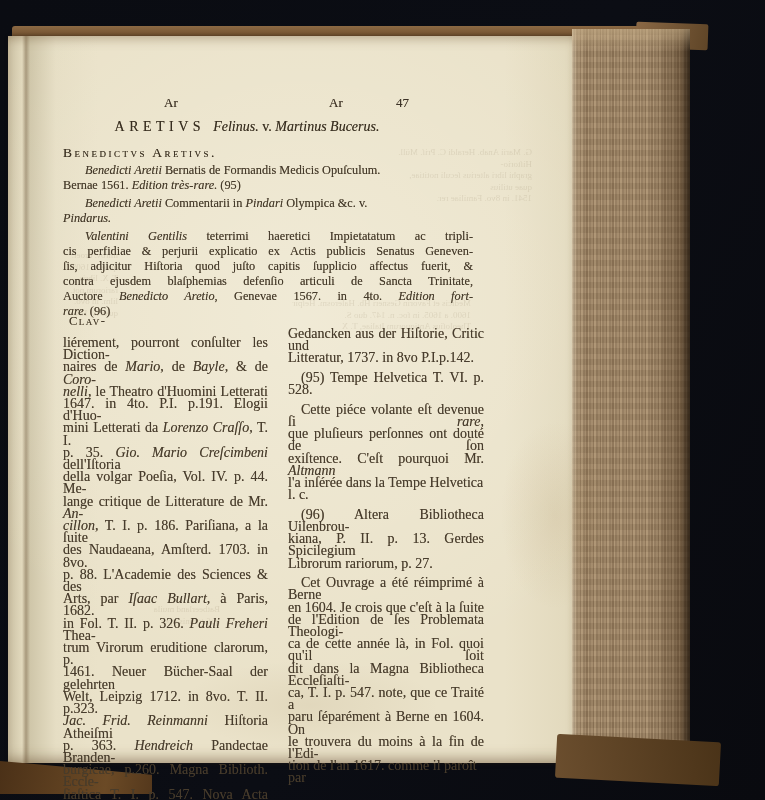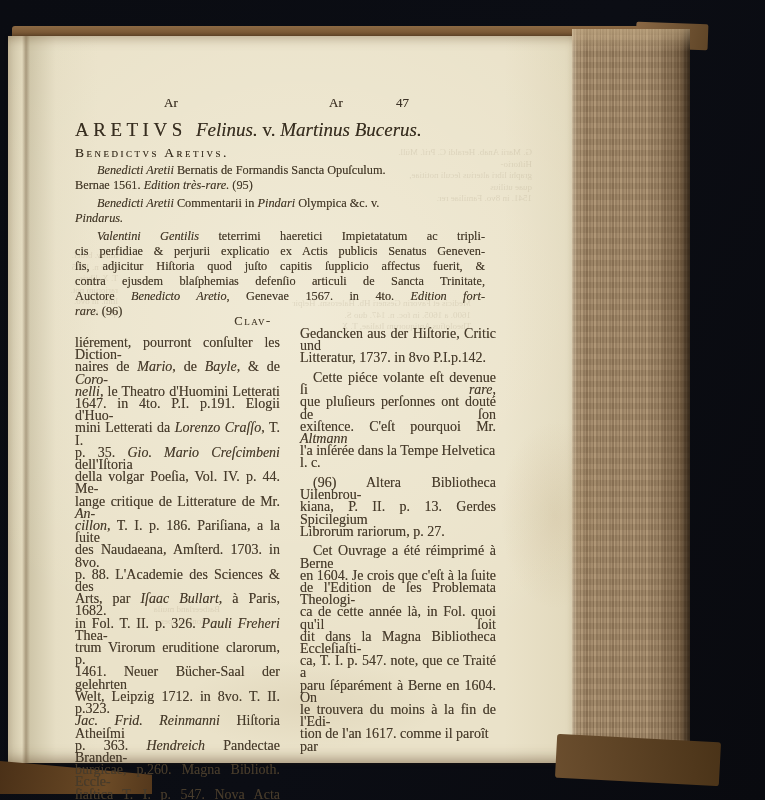--- a/index.html
+++ b/index.html
@@ -57,7 +57,7 @@
   .stain-2{left:180px;top:660px;width:260px;height:90px;
     background:radial-gradient(ellipse at center,rgba(150,125,80,.10),rgba(0,0,0,0) 70%);}
   
-  .ink{position:absolute;color:#443a2b;text-shadow:0 0 .5px rgba(70,52,28,.55);padding-left:12px;}
+  .ink{position:absolute;color:#443a2b;text-shadow:0 0 .5px rgba(70,52,28,.55);}
   .it{font-style:italic;}
   .sp{letter-spacing:4.5px;}
   .tline{text-align:left;}

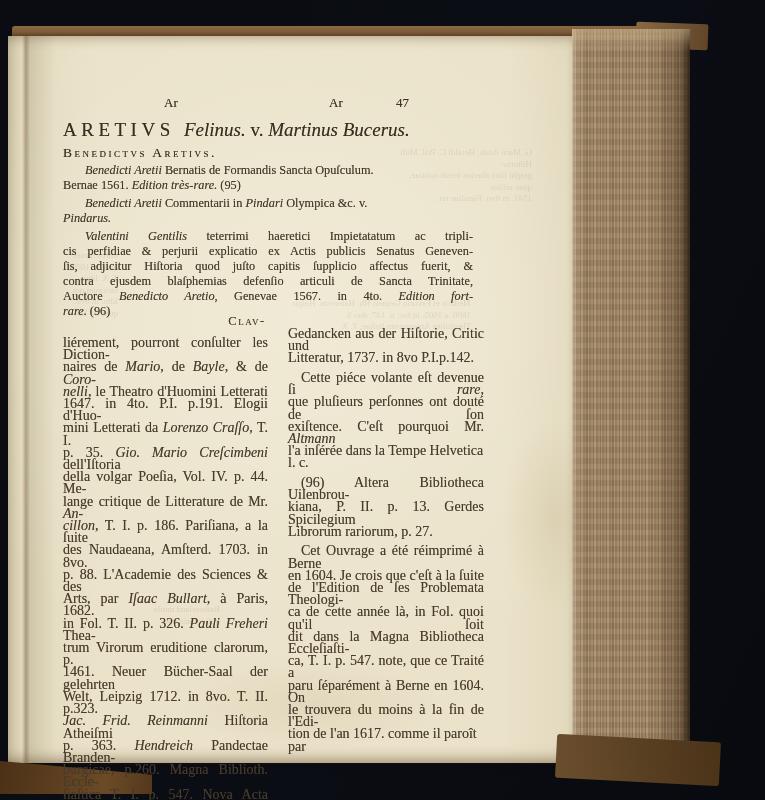--- a/index.html
+++ b/index.html
@@ -68,7 +68,7 @@
   .sig-left{left:164px;}
   .sig-right{left:329px;}
   .pageno{left:396px;}
-  .title{left:63px;top:119px;width:368px;font-size:19px;text-align:left;color:#372e21;}
+  .title{left:63px;top:119px;width:368px;font-size:14px;text-align:center;color:#372e21;}
   .subtitle{left:63px;top:145px;width:368px;font-size:13.5px;
     font-variant:small-caps;letter-spacing:2.5px;color:#372e21;}
   .mblock{left:63px;top:163px;width:410px;font-size:12.3px;line-height:15px;}

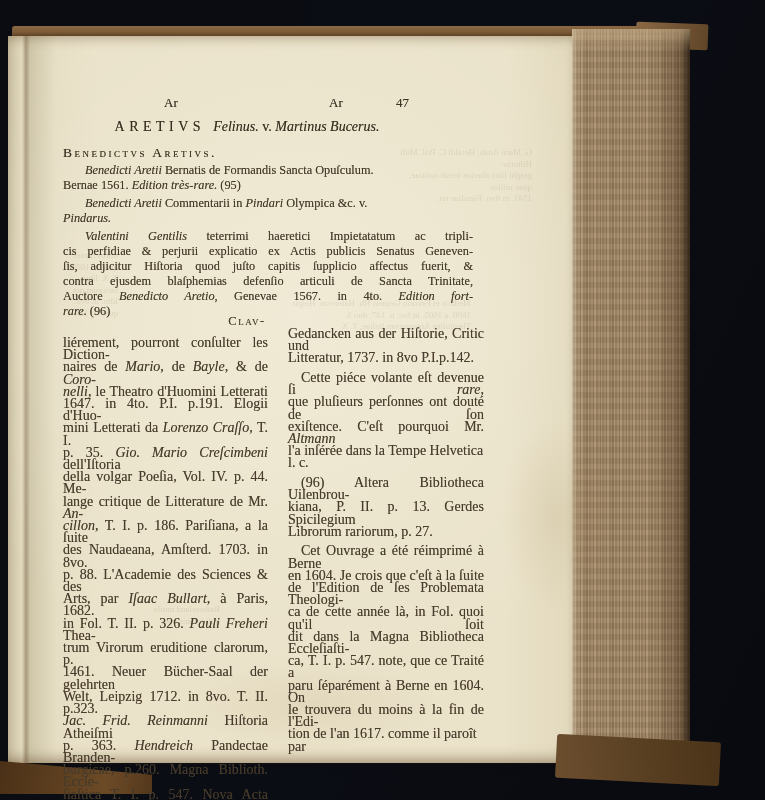--- a/index.html
+++ b/index.html
@@ -130,7 +130,7 @@
 
   <div class="ink mblock">
       <div class="para">
-        <div class="tline ind"><span class="it">Benedicti Aretii </span><span>Bernatis de Formandis Sancta Opuſculum.</span></div>
+        <div class="tline ind"><span class="it">Benedicti Aretii </span><span>Bernatis de Formandis Medicis Opuſculum.</span></div>
         <div class="tline"><span>Bernae 1561. </span><span class="it">Edition très-rare.</span><span> (95)</span></div>
       </div>
       <div class="para">

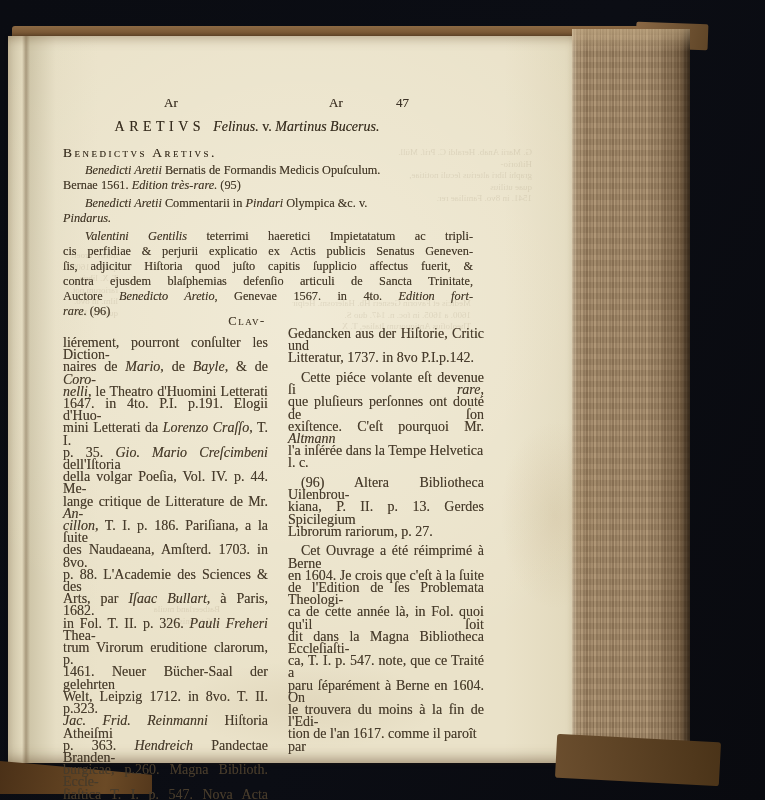--- a/index.html
+++ b/index.html
@@ -74,7 +74,7 @@
   .mblock{left:63px;top:163px;width:410px;font-size:12.3px;line-height:15px;}
   .mblock .para + .para{margin-top:3px;}
   .mblock .ind{text-indent:22px;}
-  .cwmain{left:51px;top:314px;width:410px;font-size:12.5px;text-align:center;
+  .cwmain{left:69px;top:314px;width:410px;font-size:12.5px;text-align:left;
     padding-right:18px;box-sizing:border-box;font-variant:small-caps;letter-spacing:1.5px;}
   .fcol{font-size:14px;line-height:12.2px;color:#473c2d;}
   .fcol .ind{text-indent:13px;}

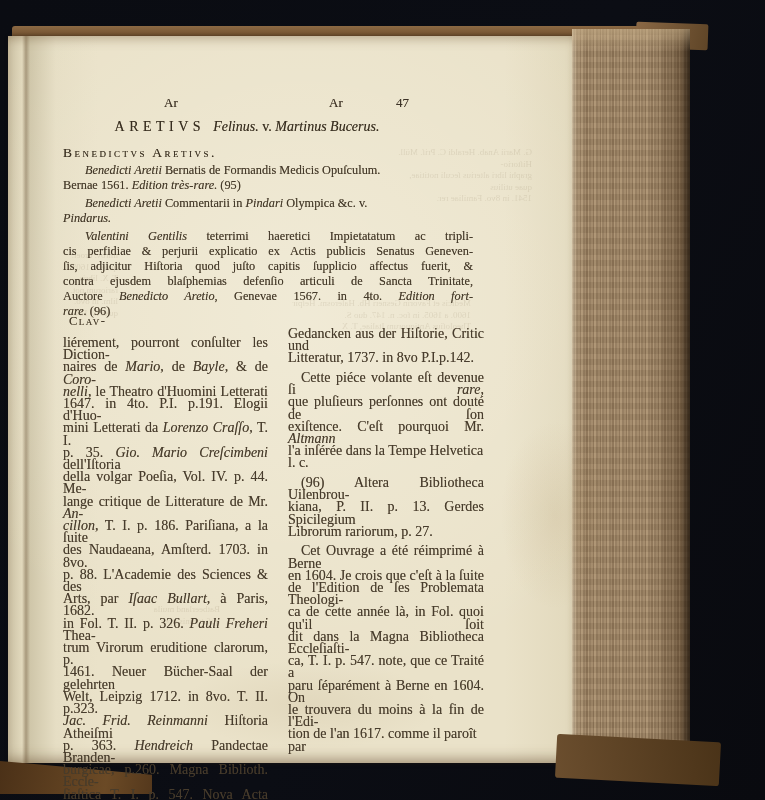--- a/index.html
+++ b/index.html
@@ -177,6 +177,10 @@
         <div class="tline"><span>Litteratur, 1737. in 8vo P.I.p.142.</span></div>
       </div>
       <div class="para">
+        <div class="tline just ind"><span>(95) Tempe Helvetica T. VI. p.</span></div>
+        <div class="tline"><span>528.</span></div>
+      </div>
+      <div class="para">
         <div class="tline just ind"><span>Cette piéce volante eſt devenue ſi </span><span class="it">rare</span><span>,</span></div>
         <div class="tline just"><span>que pluſieurs perſonnes ont douté de ſon</span></div>
         <div class="tline just"><span>exiſtence. C'eſt pourquoi Mr. </span><span class="it">Altmann</span></div>

